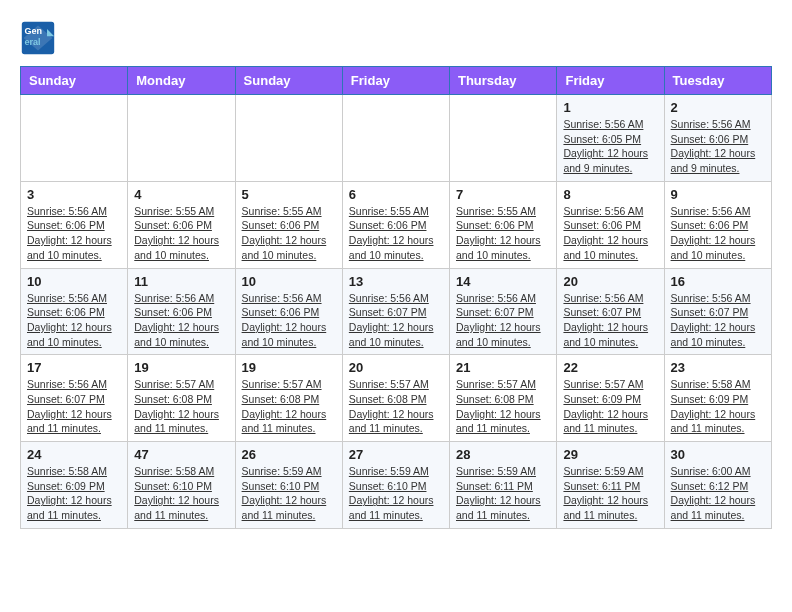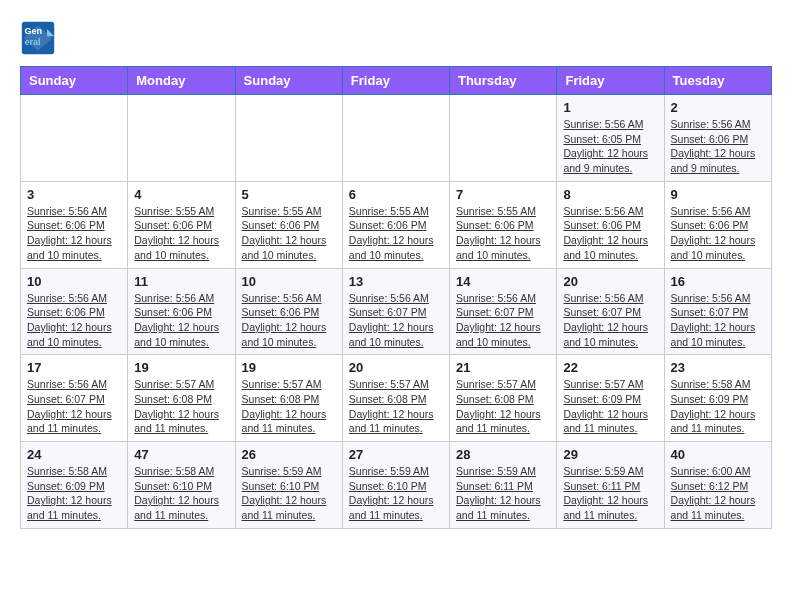--- a/index.html
+++ b/index.html
@@ -318,7 +318,7 @@
 Daylight: 12 hours and 11 minutes.</div>
         </td>
         <td>
-          <span class="day-num">40</span>
+          <span class="day-num">30</span>
           <div class="day-info" style="white-space: pre-line;">Sunrise: 6:00 AM
 Sunset: 6:12 PM
 Daylight: 12 hours and 11 minutes.</div>

